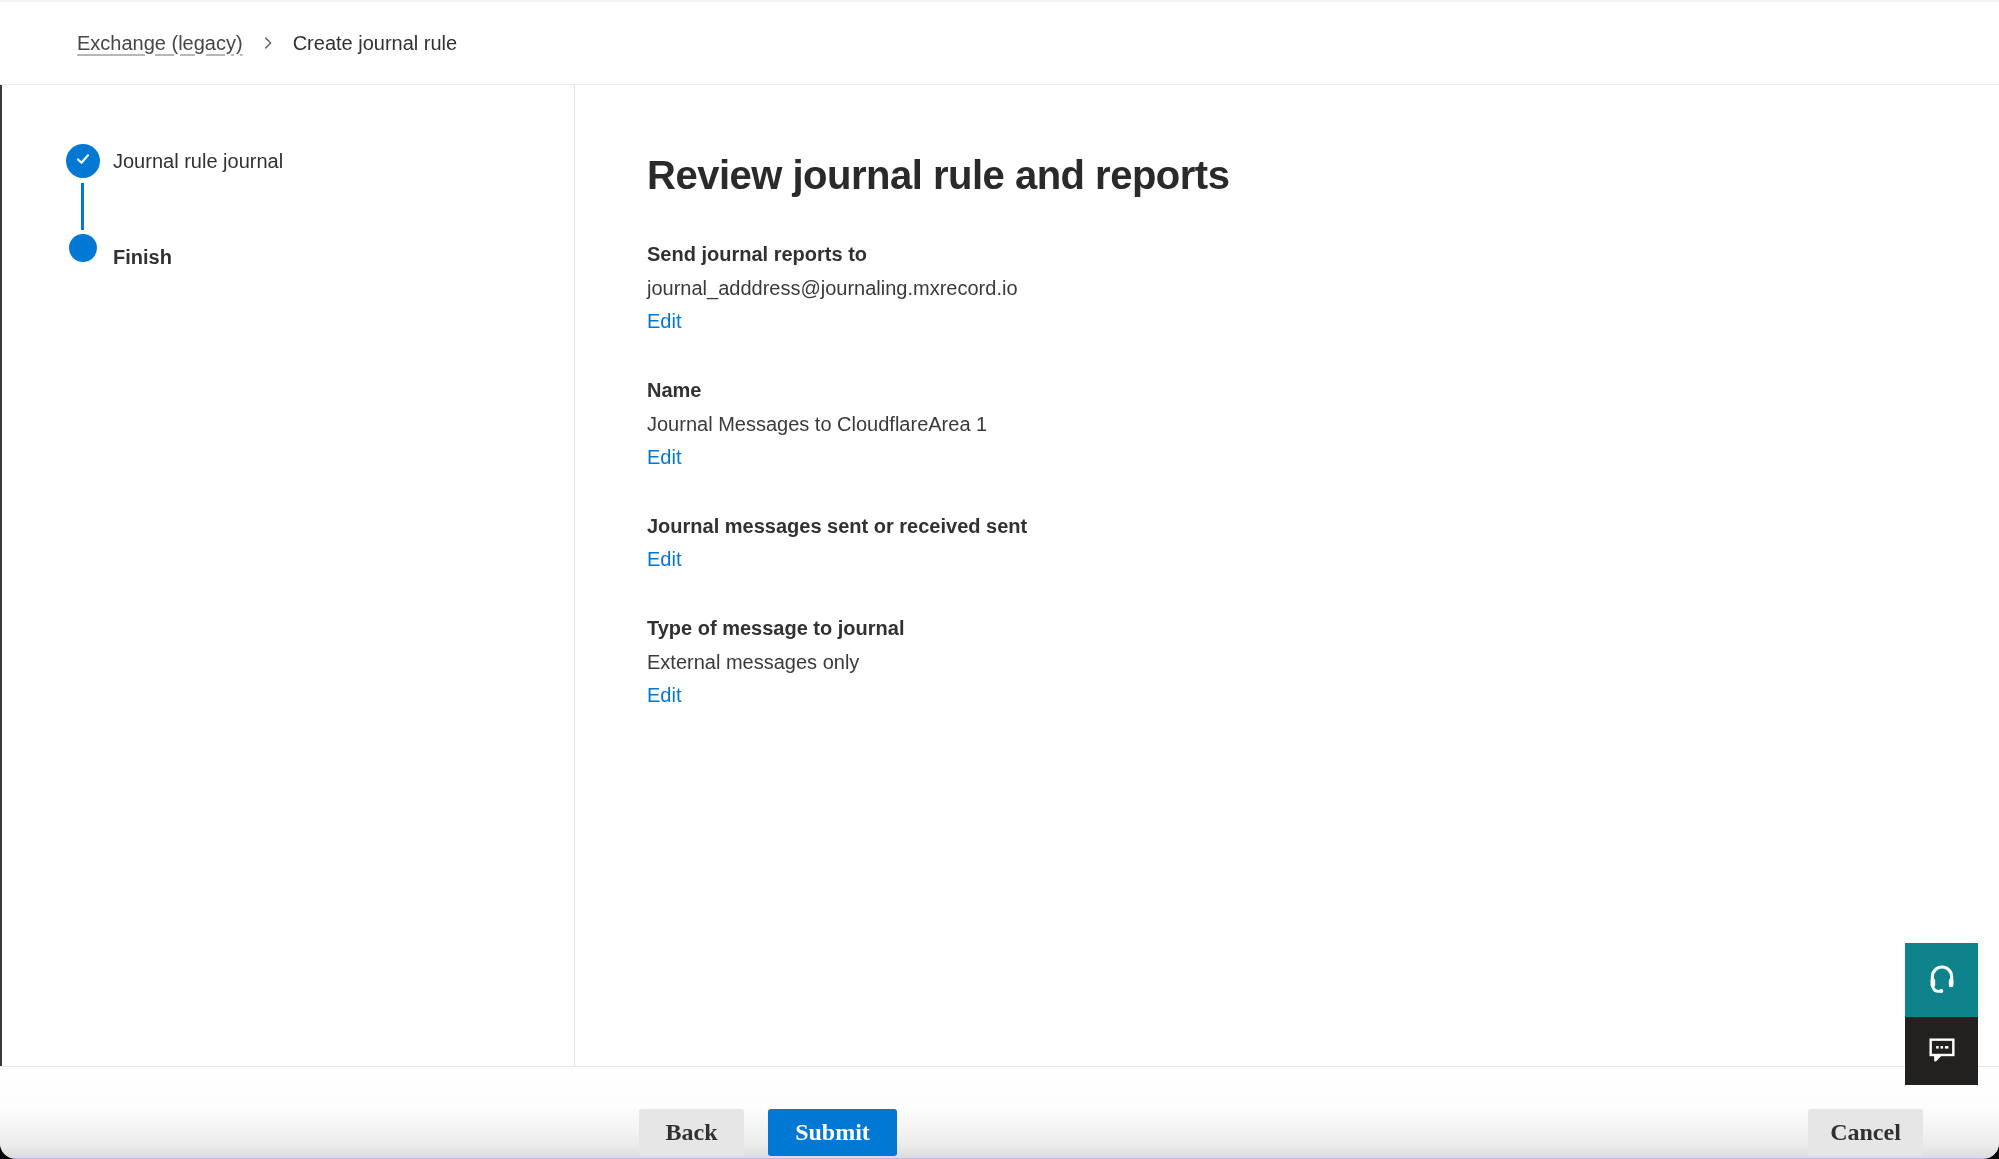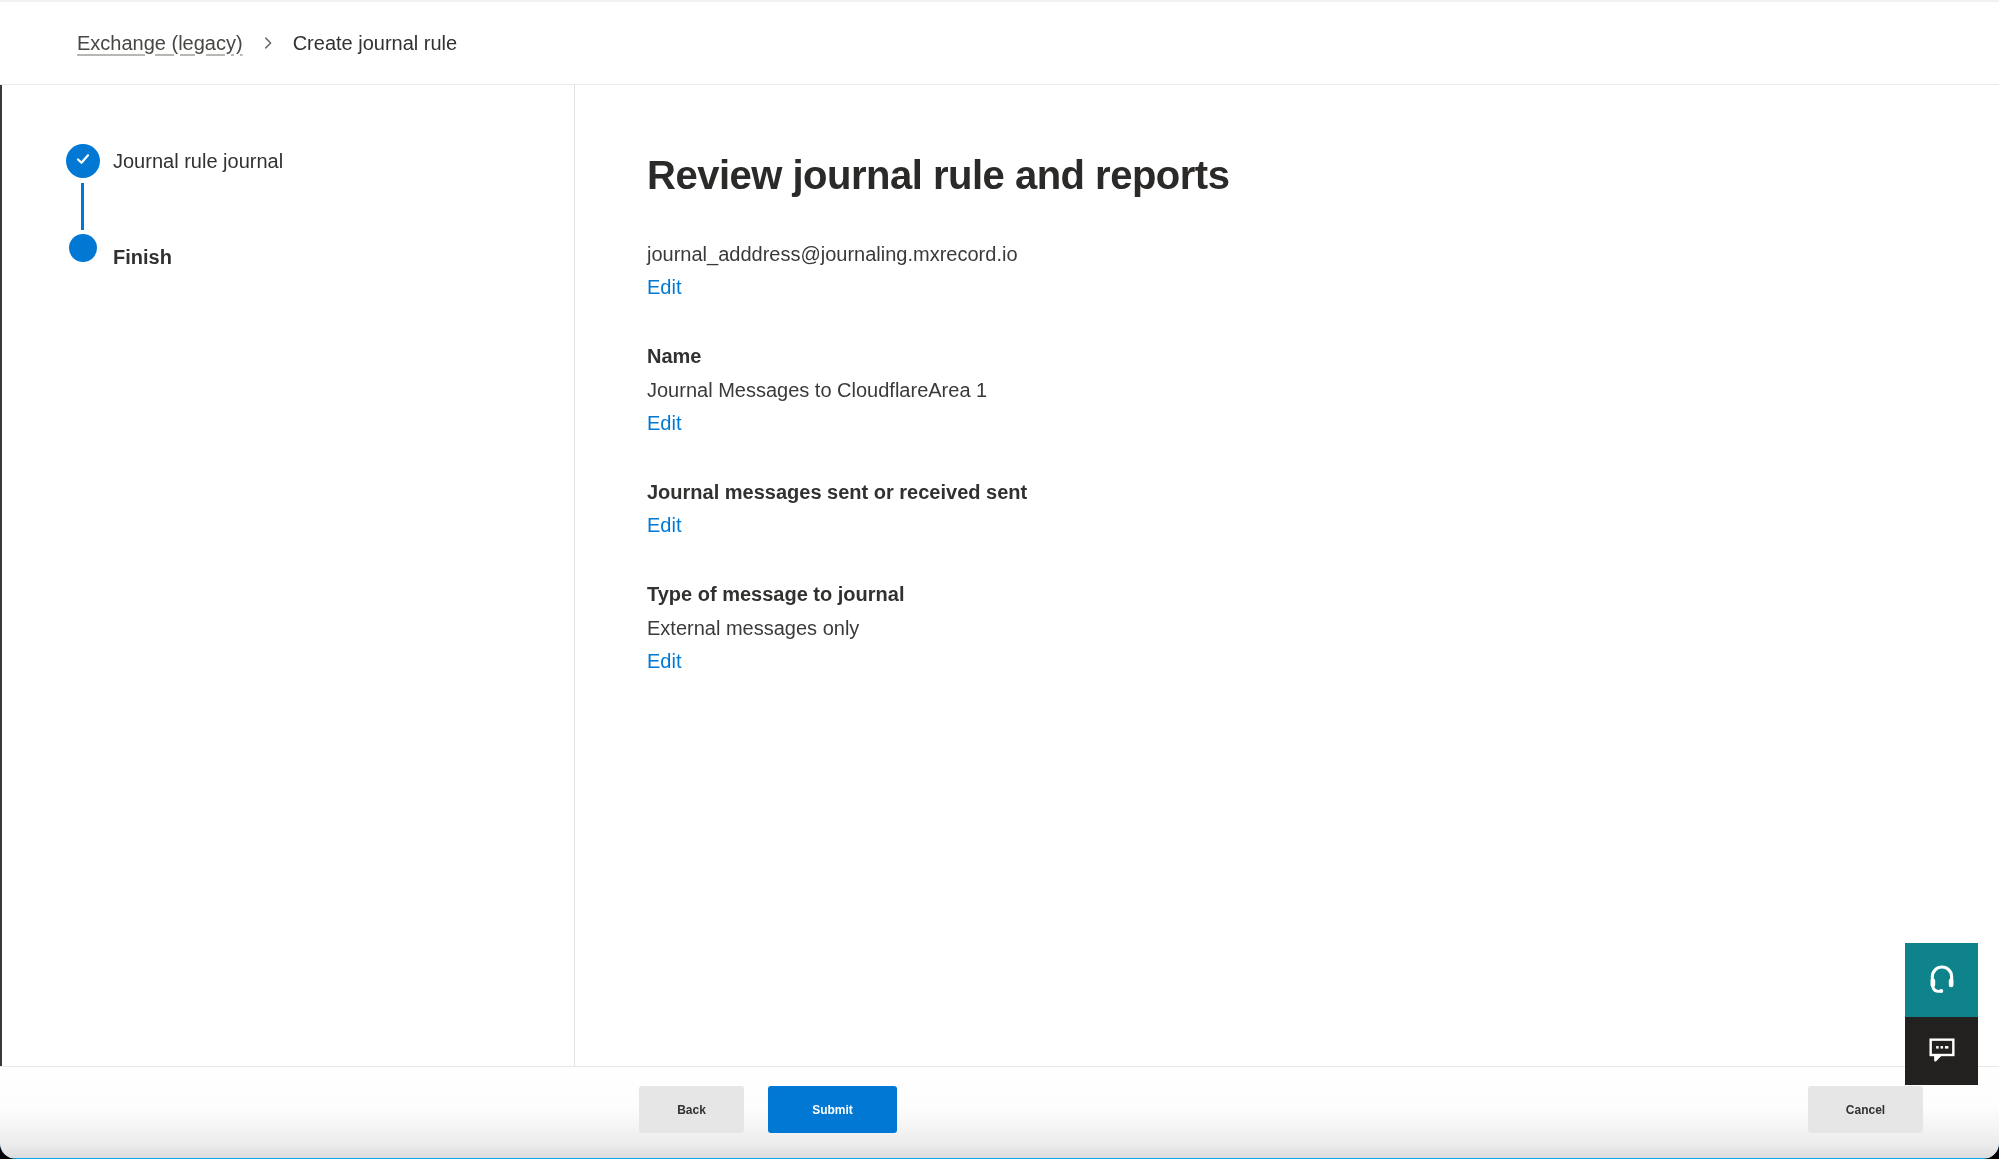--- a/index.html
+++ b/index.html
@@ -13,7 +13,7 @@
   .window {
     position: relative;
     width: 1999px; height: 1159px;
-    background: #0ea5e9;
+    background: #c4b5fd;
     border-radius: 0 0 16px 16px;
     overflow: hidden;
   }

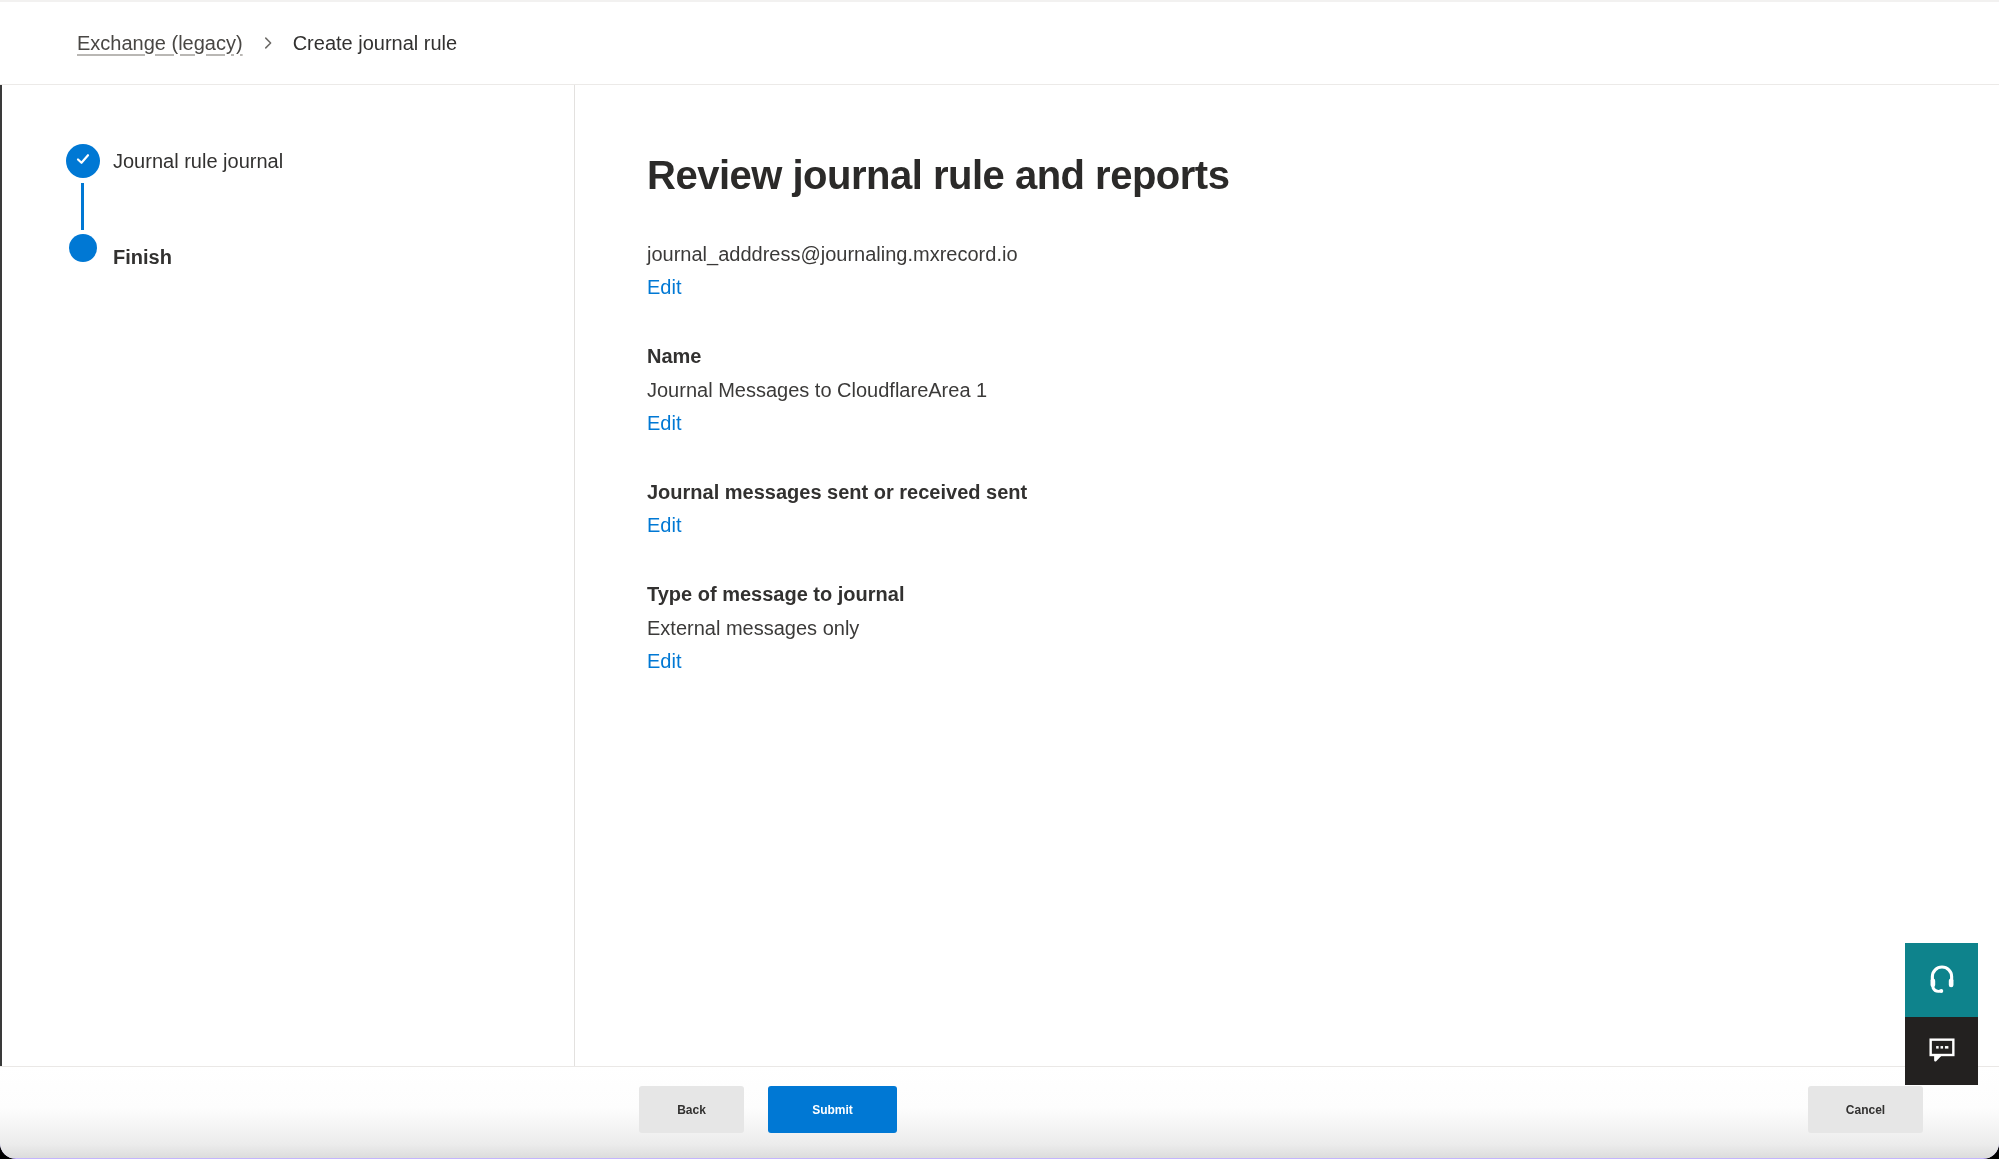--- a/index.html
+++ b/index.html
@@ -153,6 +153,7 @@
       <h1 class="page-title">Review journal rule and reports</h1>
 
       <div class="section">
+        <div class="section-label">Send journal reports to</div>
         <div class="section-value">journal_adddress@journaling.mxrecord.io</div>
         <a class="edit-link">Edit</a>
       </div>

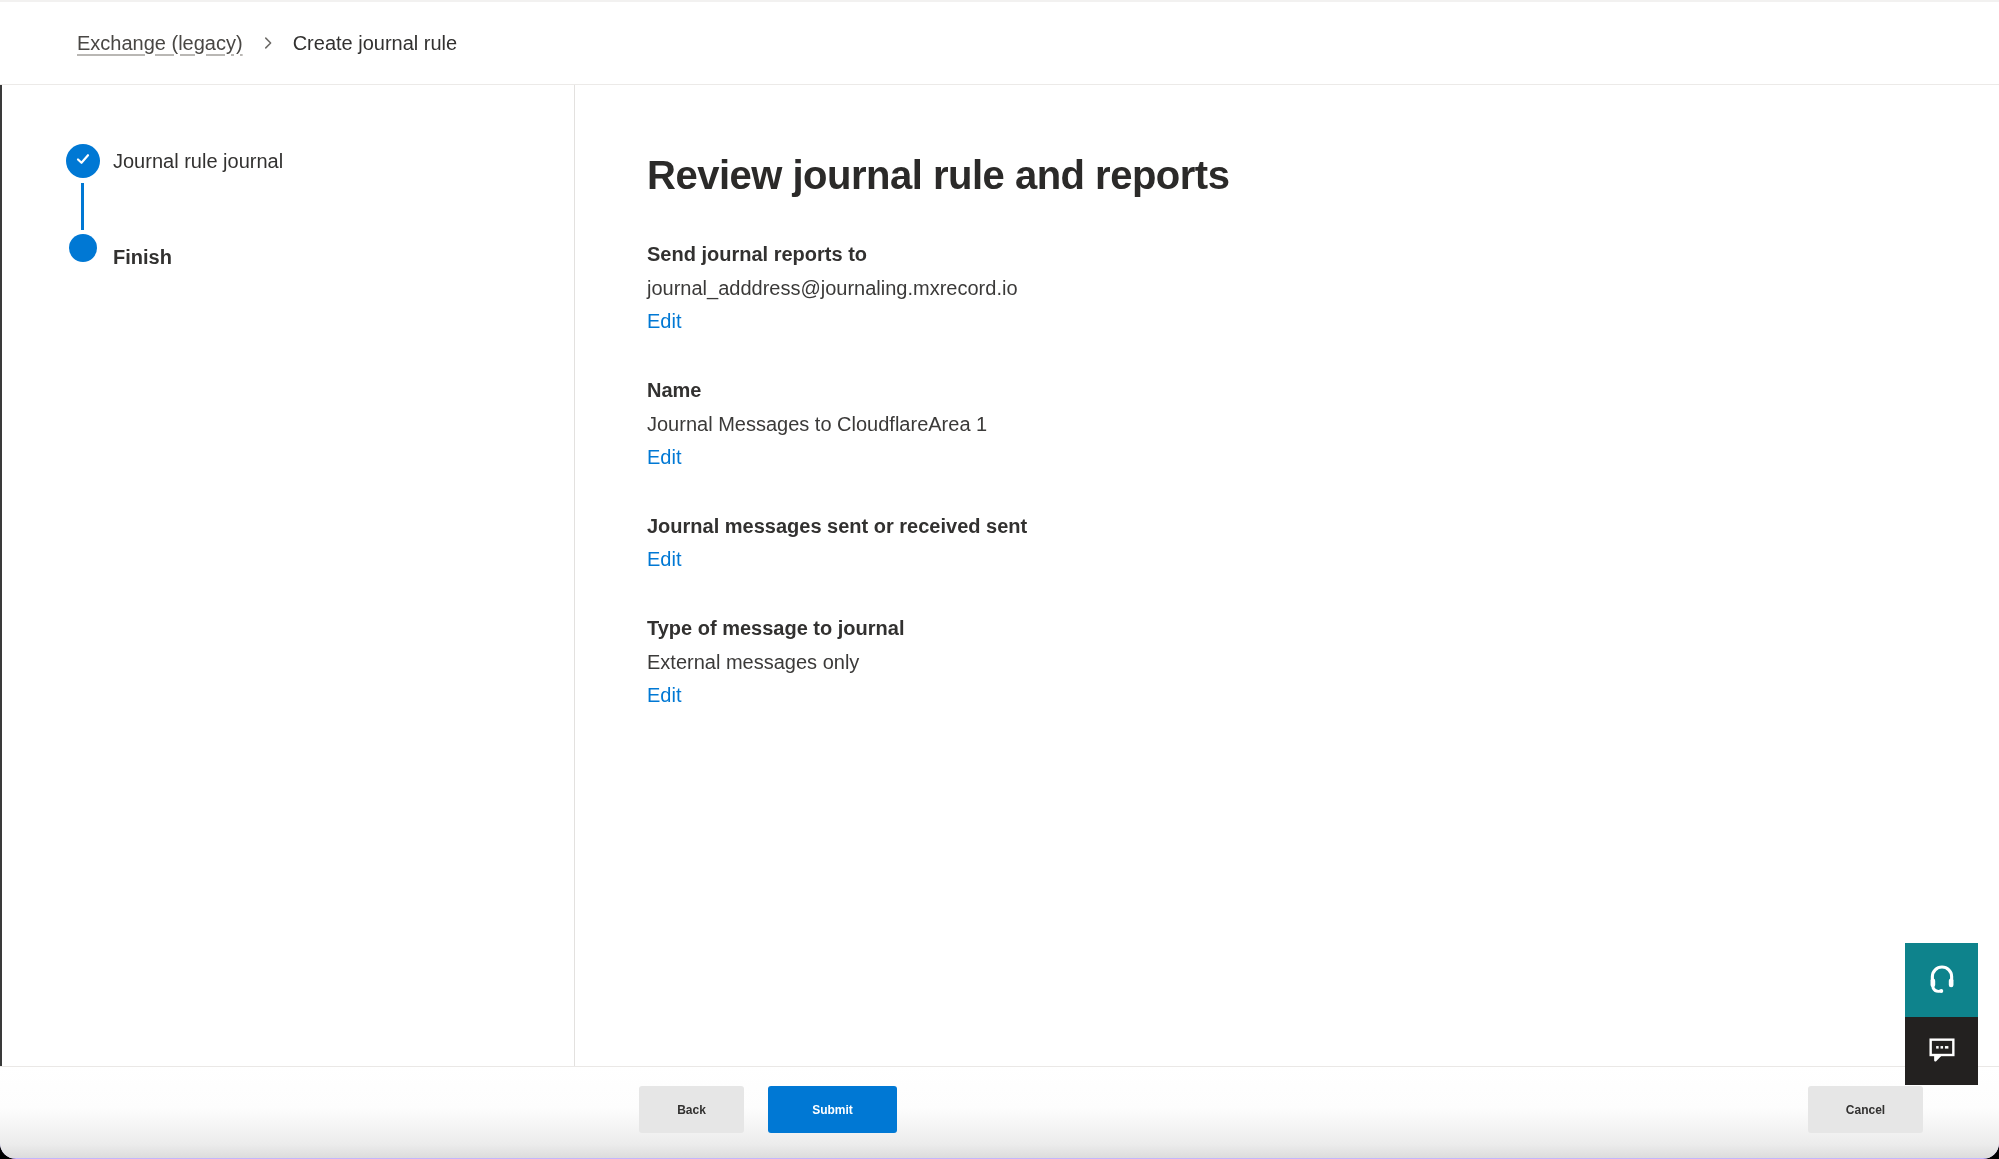--- a/index.html
+++ b/index.html
@@ -94,9 +94,9 @@
     background: linear-gradient(180deg, #ffffff 0%, #fdfdfd 45%, #ececec 85%, #dcdcdc 100%);
   }
   .btn {
-    position: absolute; top: 19px; height: 47px;
+    position: absolute; top: 42px; height: 47px;
     border: none; border-radius: 3px;
-    font-family: Liberation Sans, sans-serif; font-size: 12px; font-weight: 700;
+    font-family: Liberation Serif, serif; font-size: 24px; font-weight: 700;
     color: #323130; background: #e6e6e6;
     cursor: pointer;
   }

